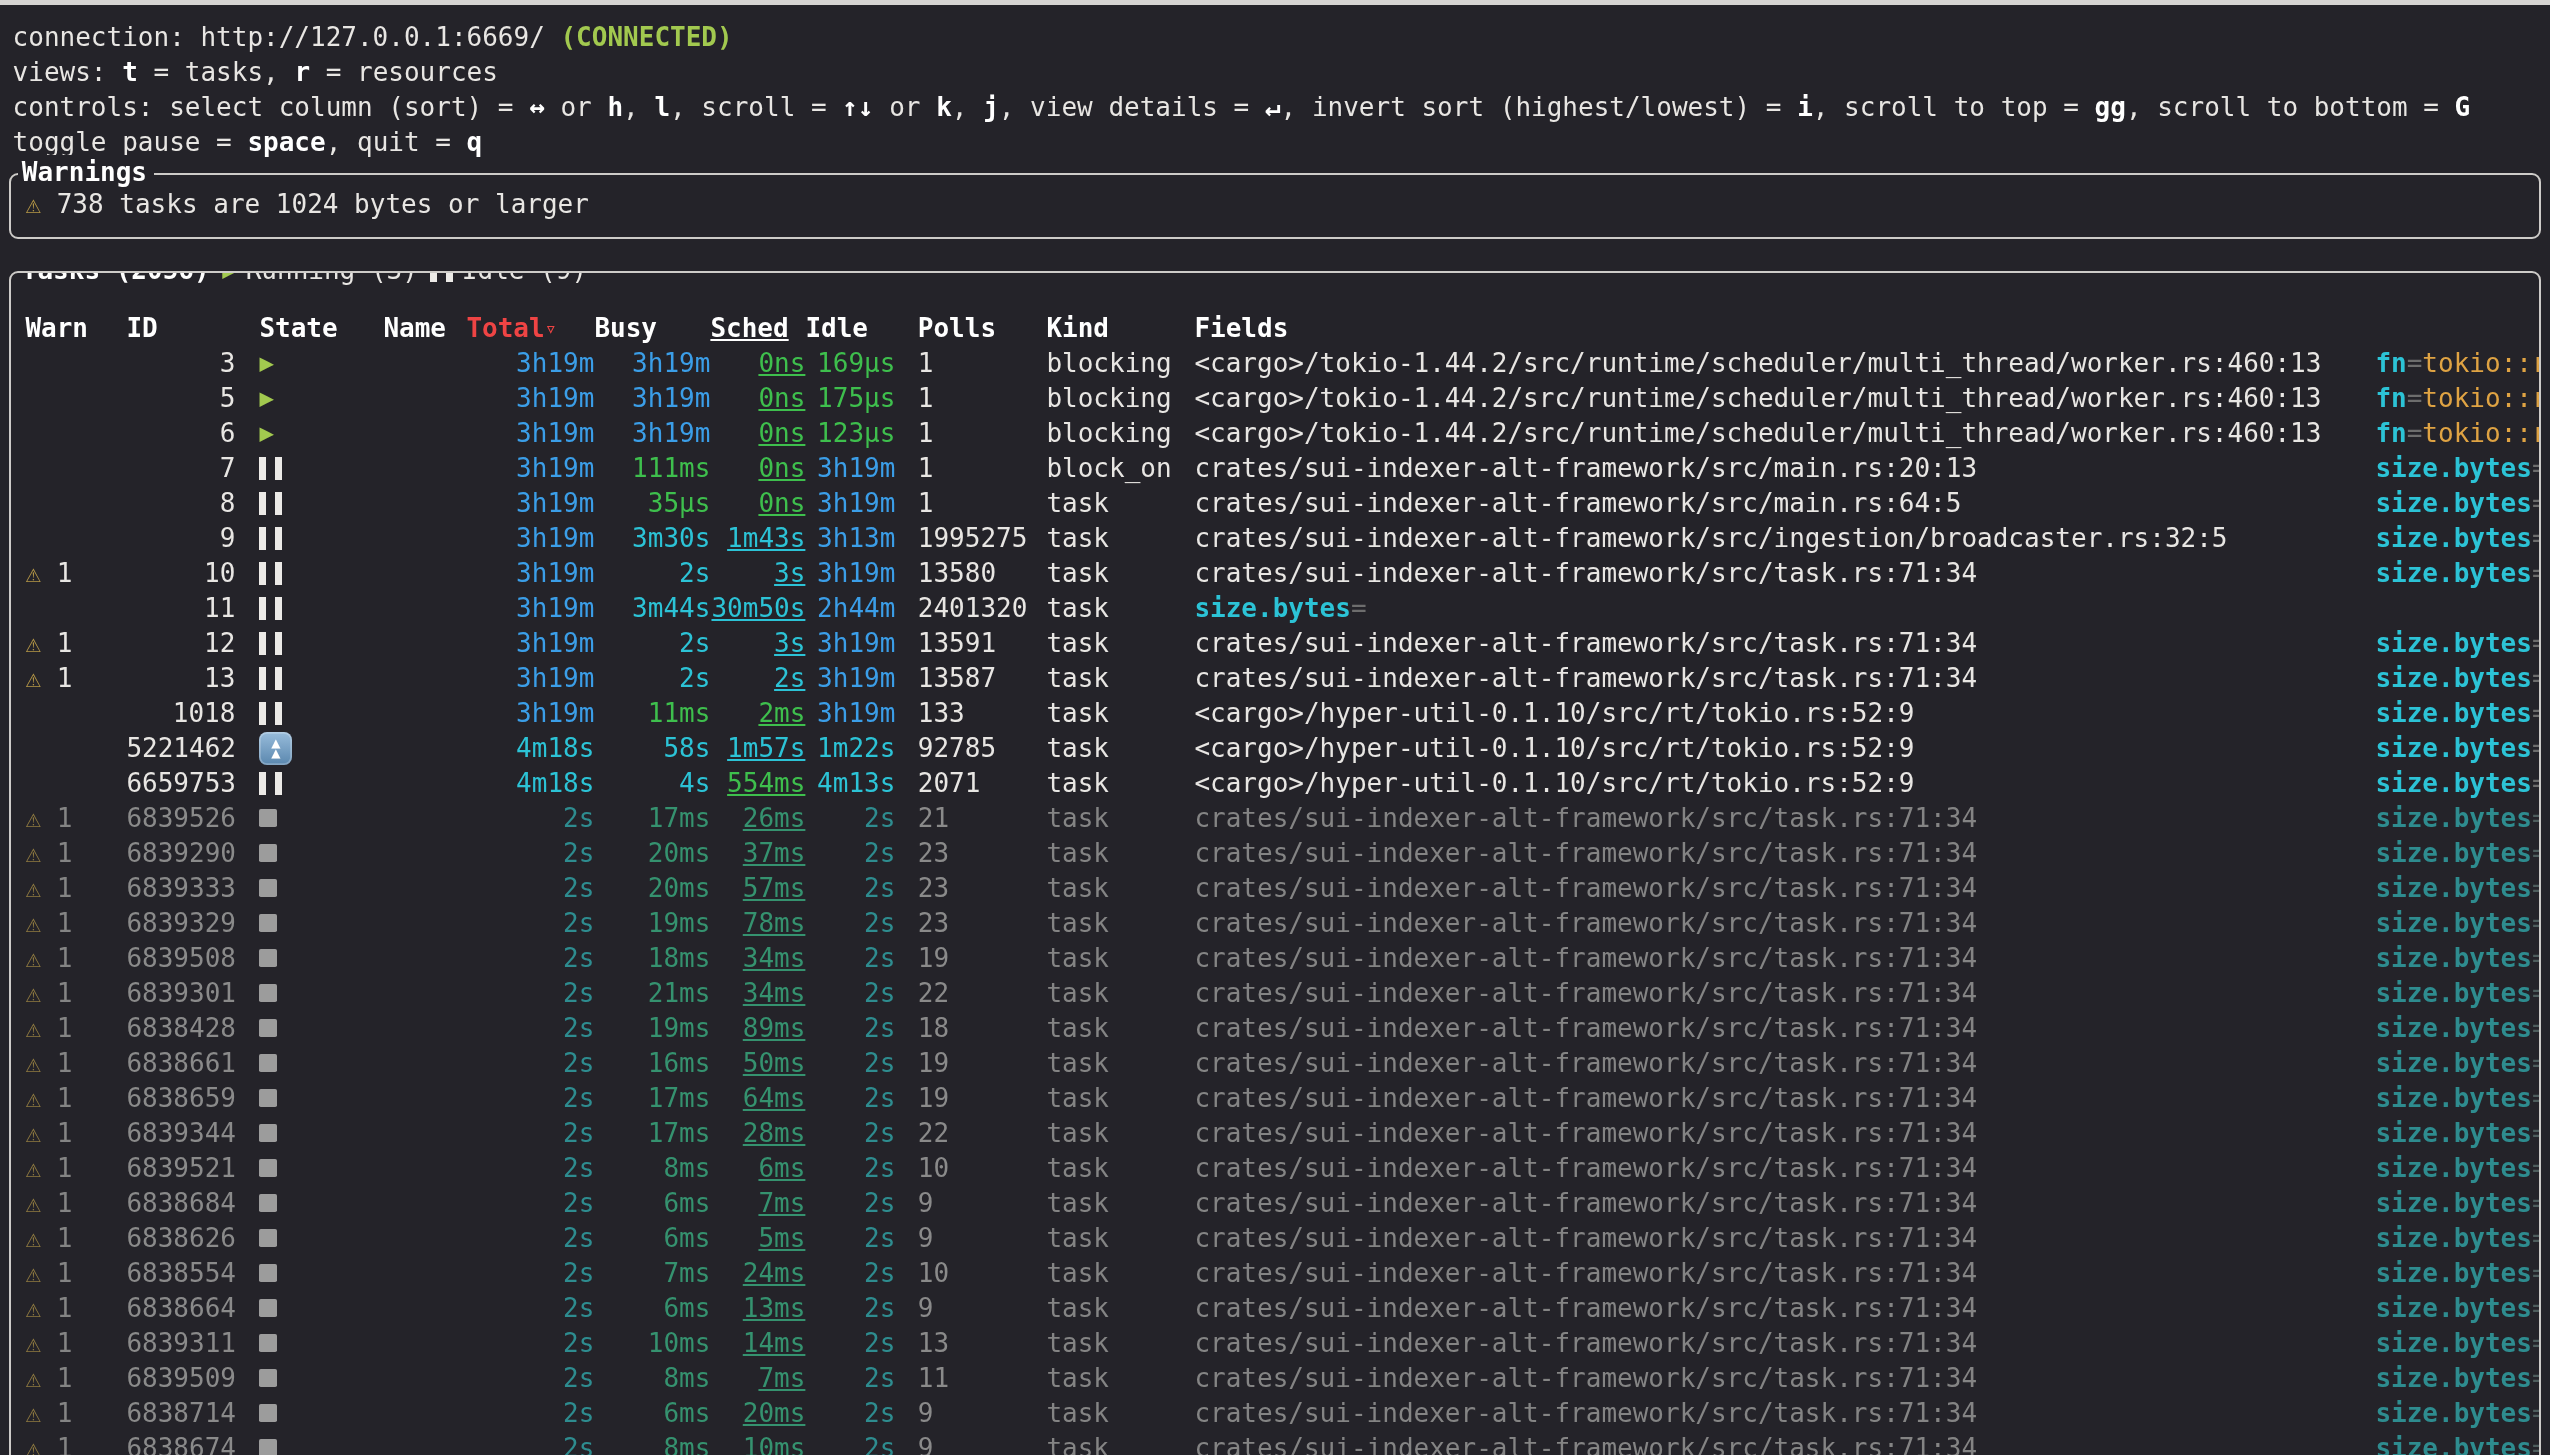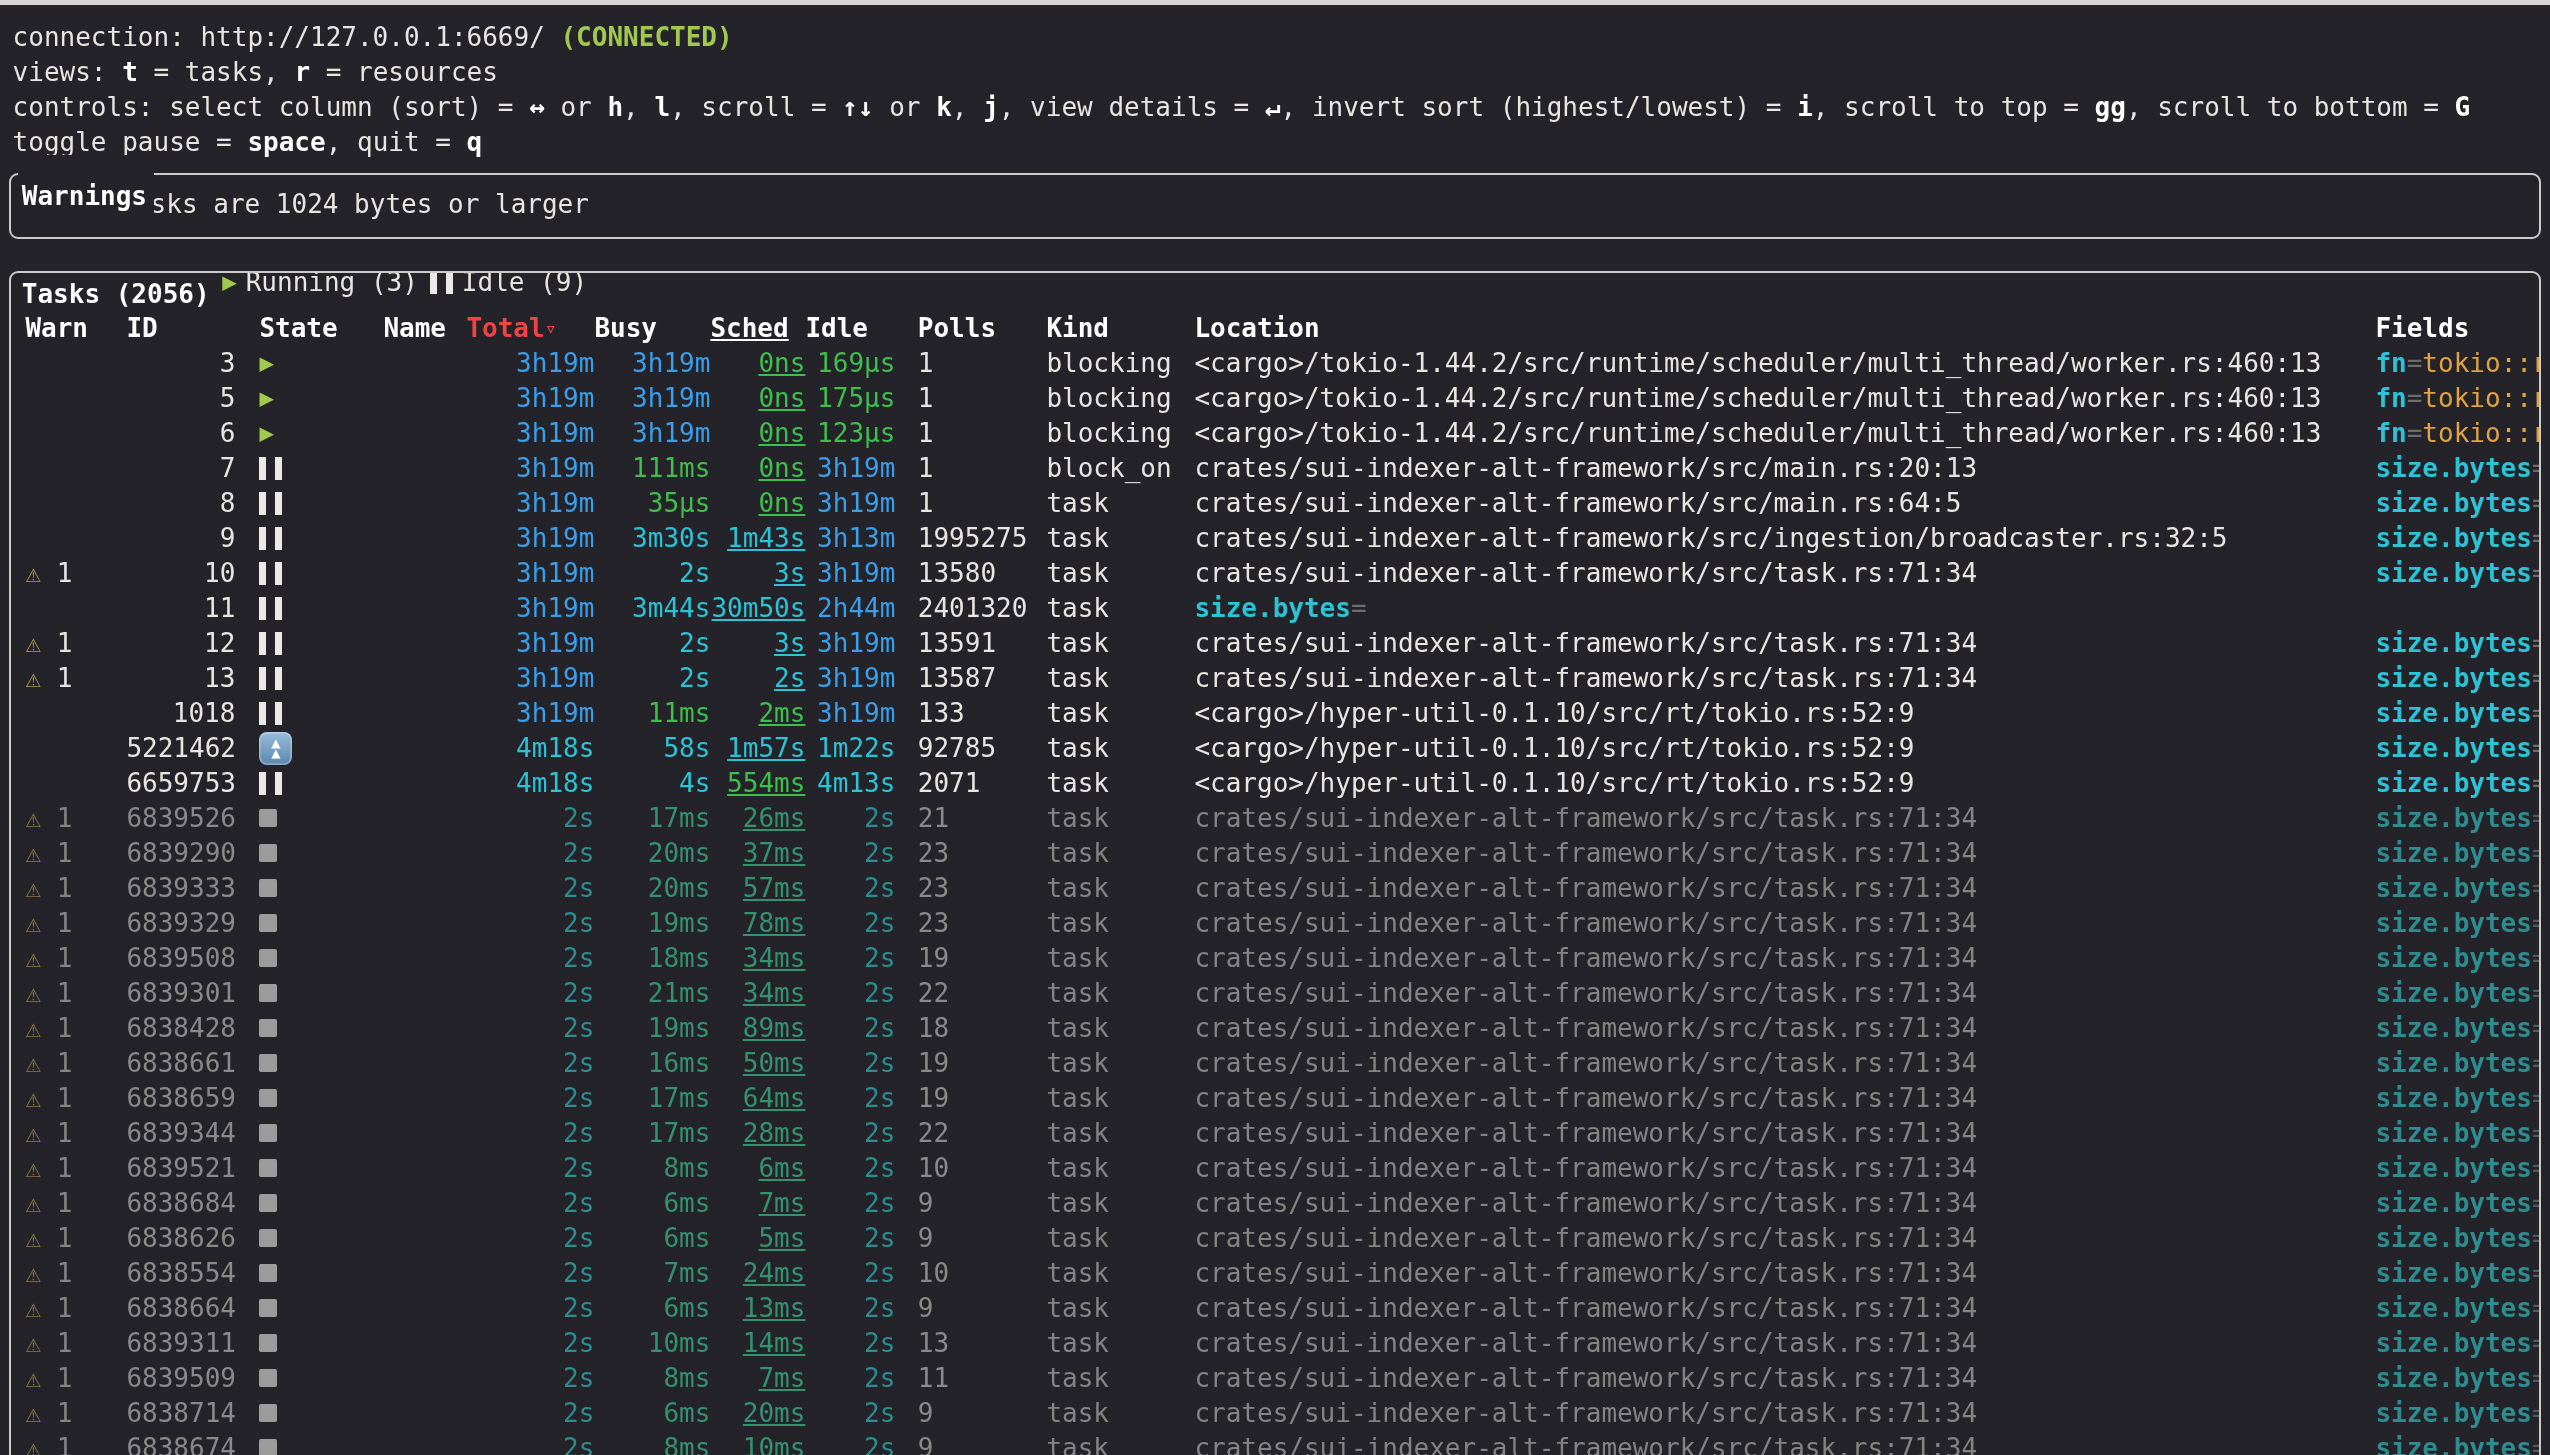--- a/index.html
+++ b/index.html
@@ -20,7 +20,7 @@
     position:absolute;top:-20px;left:7.2px;background:#242329;
     padding:0 7.2px 0 3.6px;line-height:35px;white-space:pre;display:flex;align-items:center;
   }
-  .panel-label .b{color:#fff;margin-top:24px;}
+  .panel-label .b{color:#fff;}
   #warnings{margin-top:12.6px;padding:12.6px 0 14.4px 0;}
   .warnline{height:35px;line-height:35px;padding-left:14.4px;white-space:pre;}
   .wtri{color:#b49646;}

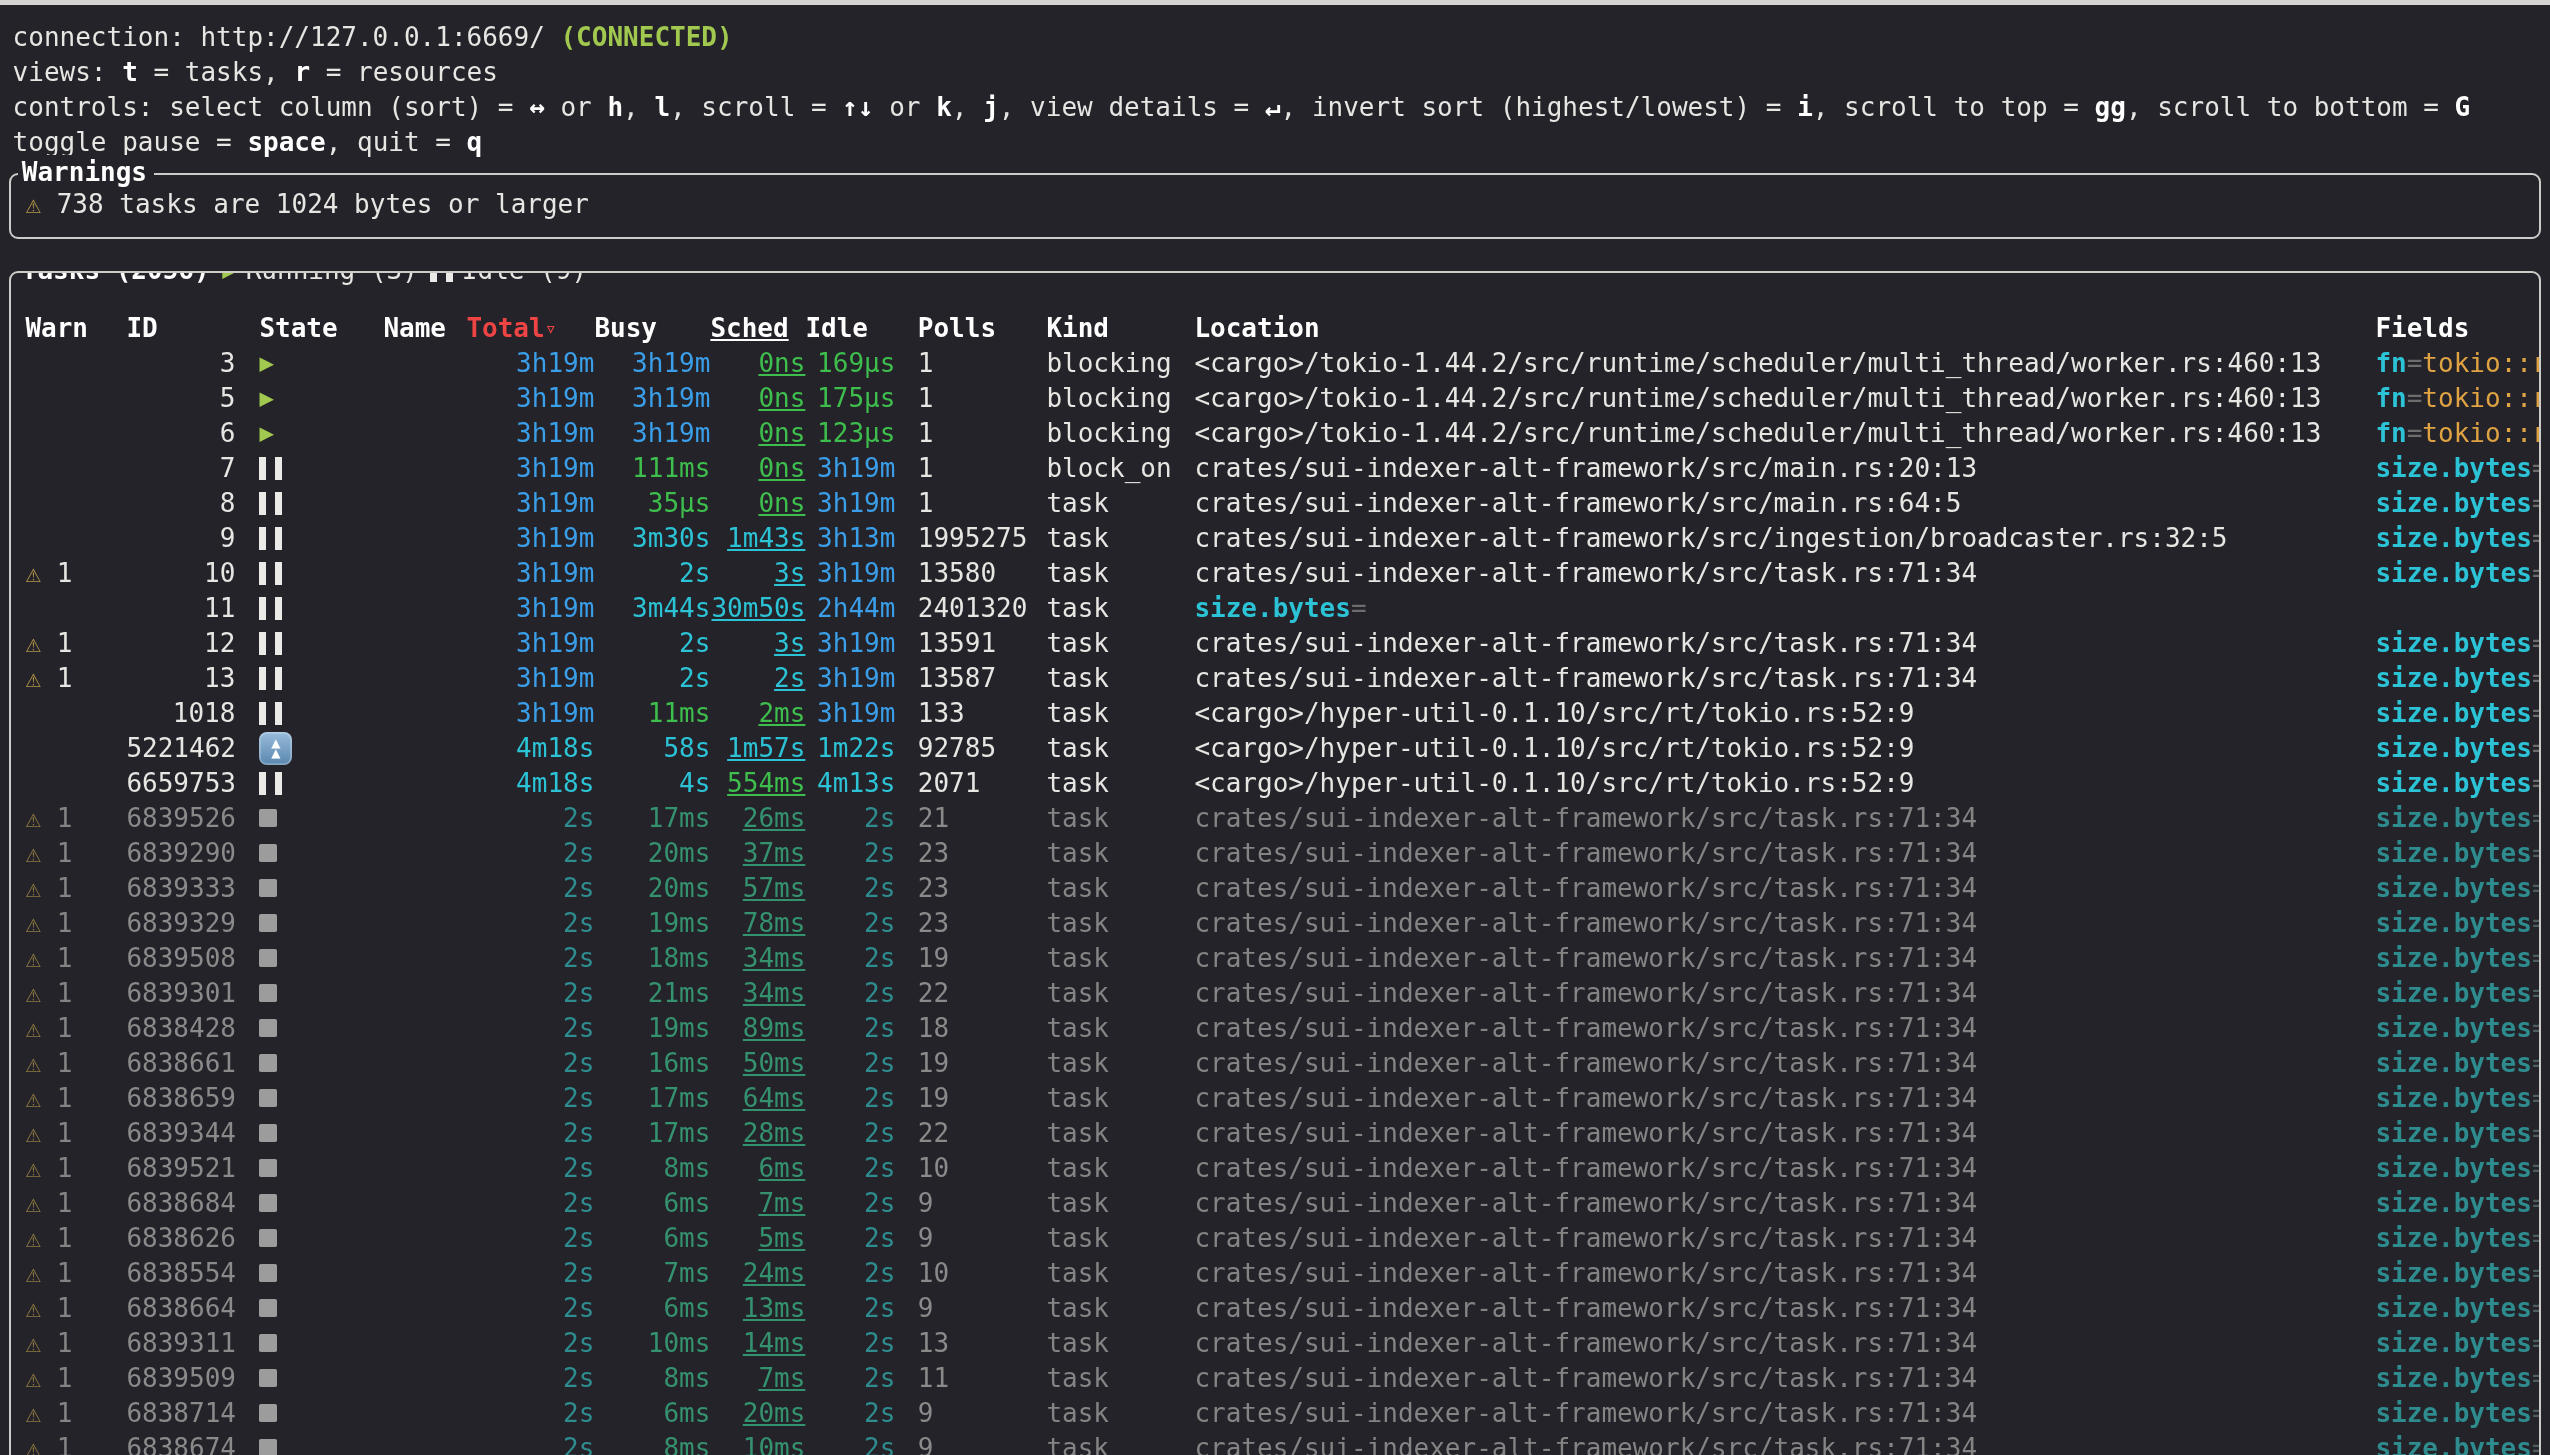--- a/index.html
+++ b/index.html
@@ -115,7 +115,6 @@
       <div class="cell c-idle">Idle</div>
       <div class="cell c-polls">Polls</div>
       <div class="cell c-kind">Kind</div>
-      <div class="cell c-location">Location</div>
       <div class="cell c-fields">Fields</div>
     </div>
   <div>

